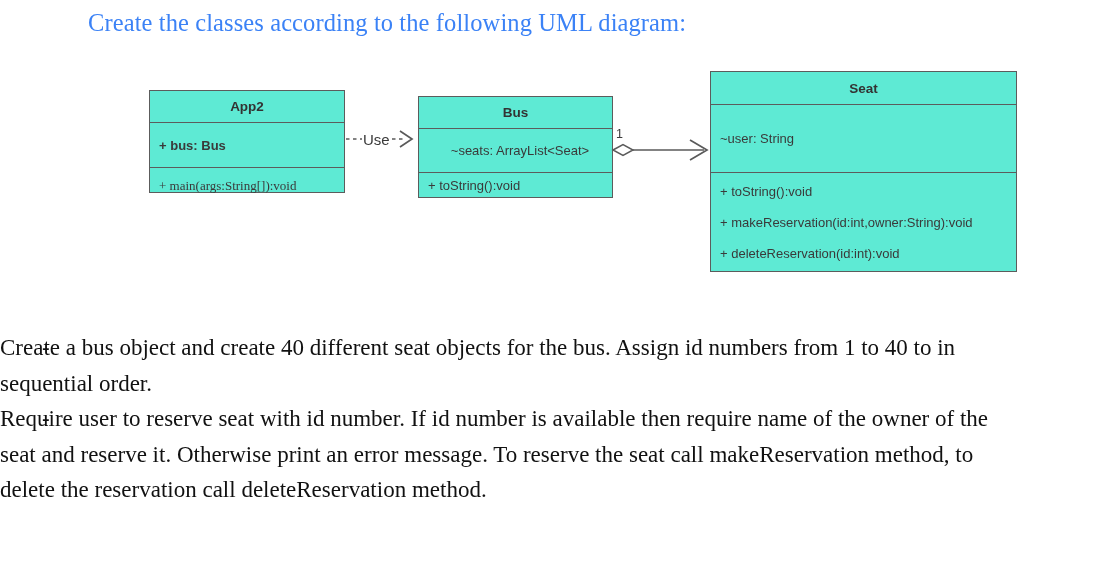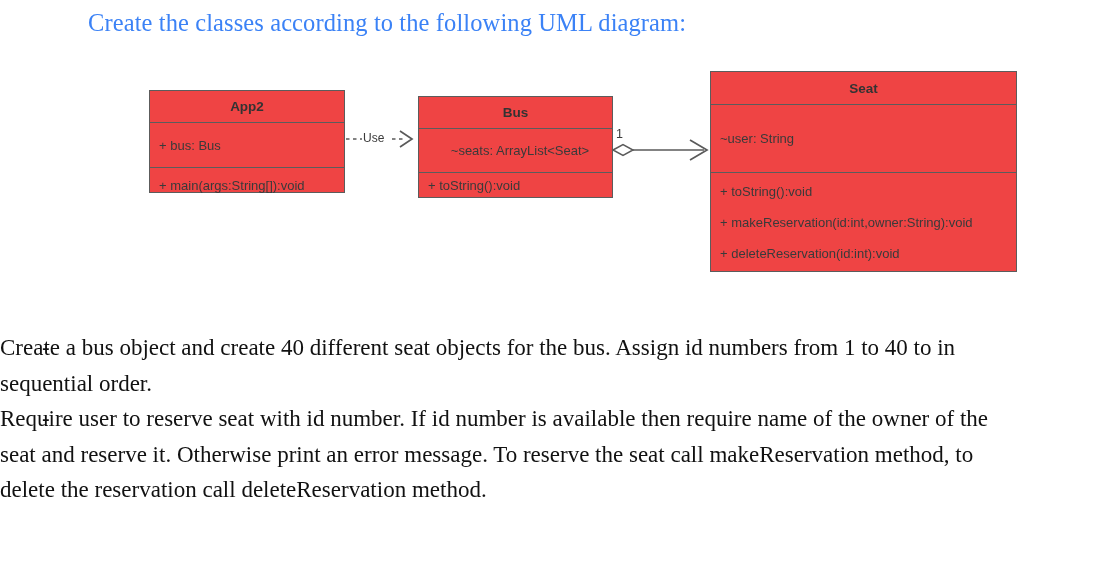--- a/index.html
+++ b/index.html
@@ -43,7 +43,7 @@
     position: absolute;
     box-sizing: border-box;
     border: 1.6px solid #5c5c5c;
-    background: #ef4444;
+    background: #5eead4;
     font-family: "Liberation Sans", sans-serif;
     color: #2f2f2f;
   }

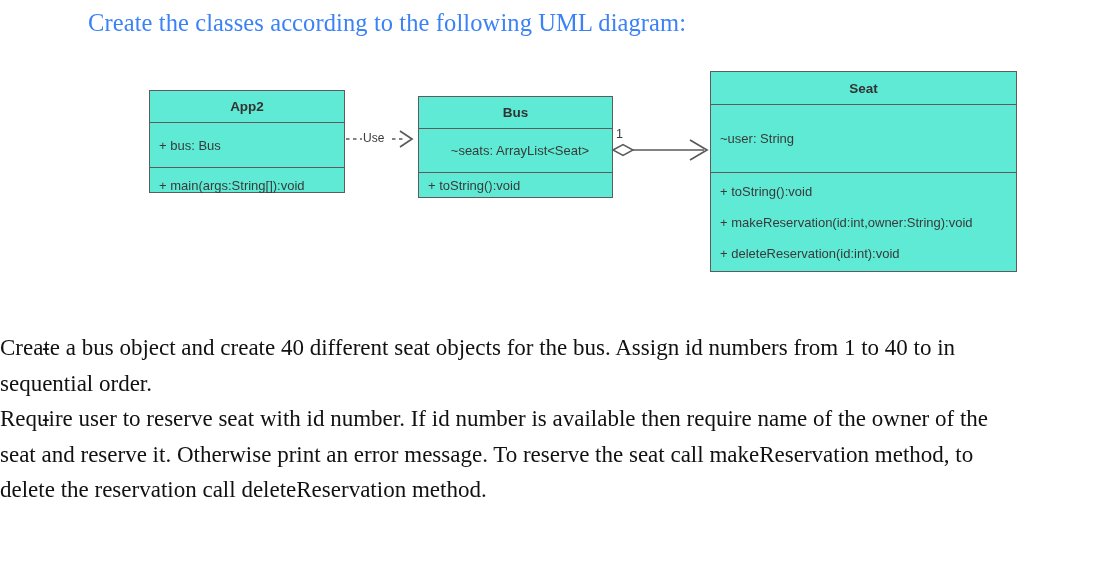--- a/index.html
+++ b/index.html
@@ -75,7 +75,7 @@
   
   #class-app2 { left: 149px; top: 90px; width: 196px; height: 103px; }
   #class-app2 .cls-title   { height: 31px; }
-  #class-app2 .sec-attrs   { height: 45px; }
+  #class-app2 .sec-attrs   { height: 45px; font-weight: bold; }
   #class-app2 .sec-methods { height: 36px; }
 
   

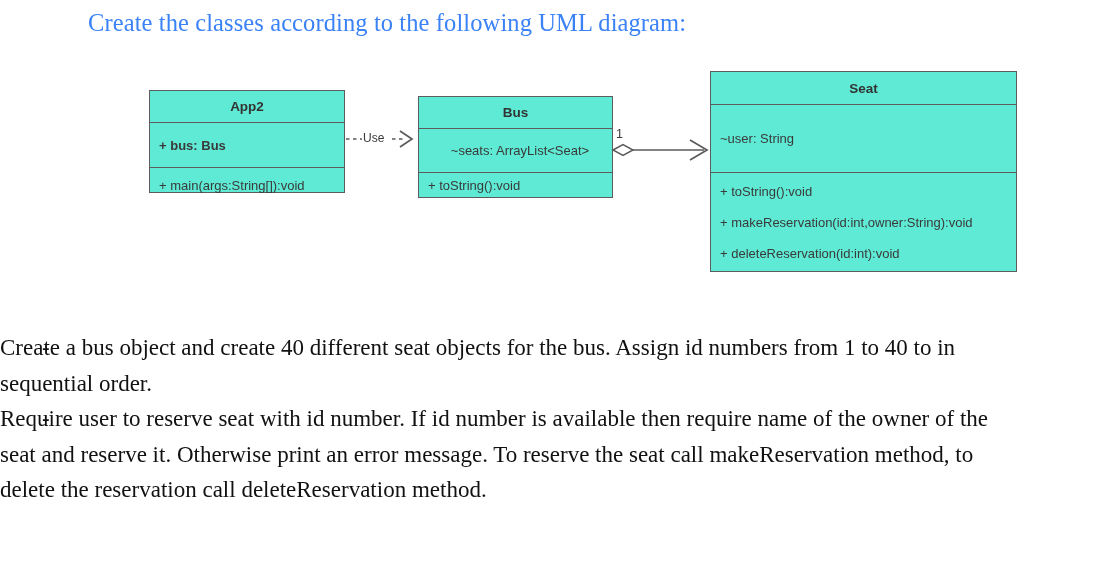--- a/index.html
+++ b/index.html
@@ -105,7 +105,7 @@
   .conn-label {
     position: absolute;
     font-family: "Liberation Sans", sans-serif;
-    font-size: 12px;
+    font-size: 15px;
     color: #3a3a3a;
     white-space: nowrap;
   }

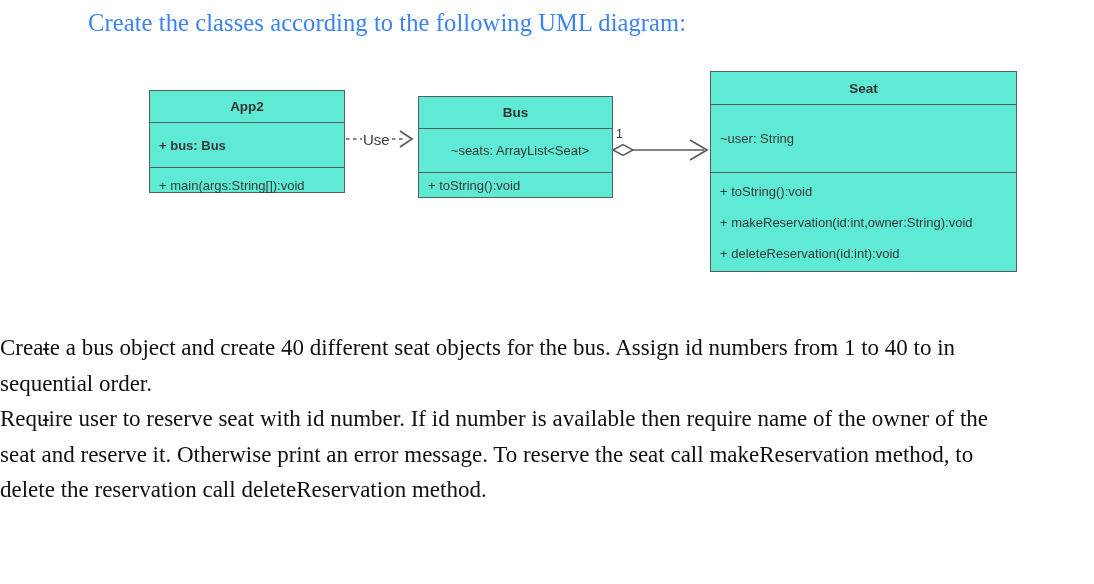--- a/index.html
+++ b/index.html
@@ -76,7 +76,7 @@
   #class-app2 { left: 149px; top: 90px; width: 196px; height: 103px; }
   #class-app2 .cls-title   { height: 31px; }
   #class-app2 .sec-attrs   { height: 45px; font-weight: bold; }
-  #class-app2 .sec-methods { height: 36px; }
+  #class-app2 .sec-methods { height: 36px; font-family: Liberation Serif, serif; }
 
   
   #class-bus { left: 418px; top: 96px; width: 195px; height: 102px; }

